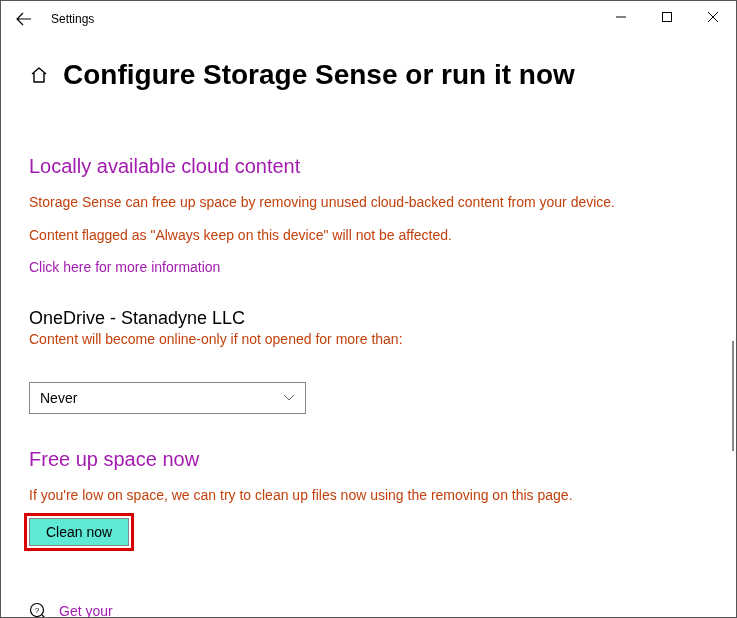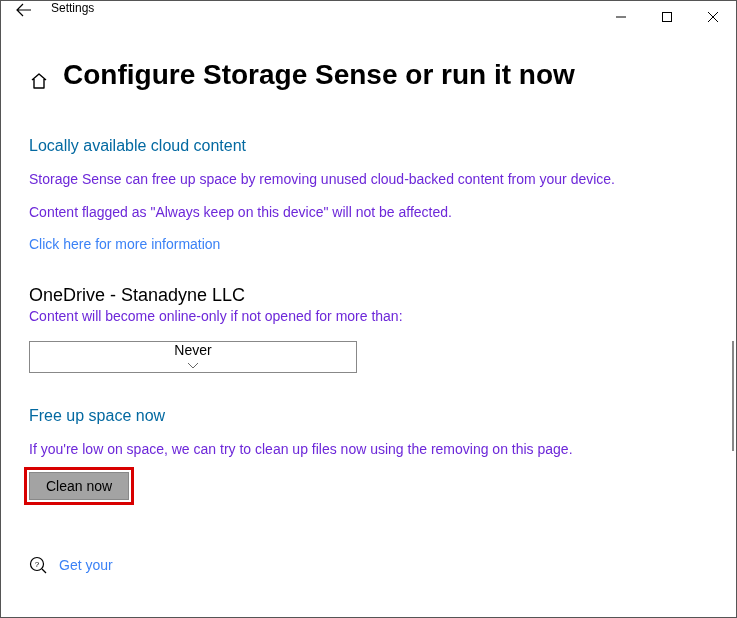--- a/index.html
+++ b/index.html
@@ -16,7 +16,7 @@
     .titlebar {
       height: 36px;
       display: flex;
-      align-items: flex-start;
+      align-items: center;
       padding-left: 14px;
     }
     .back-arrow {

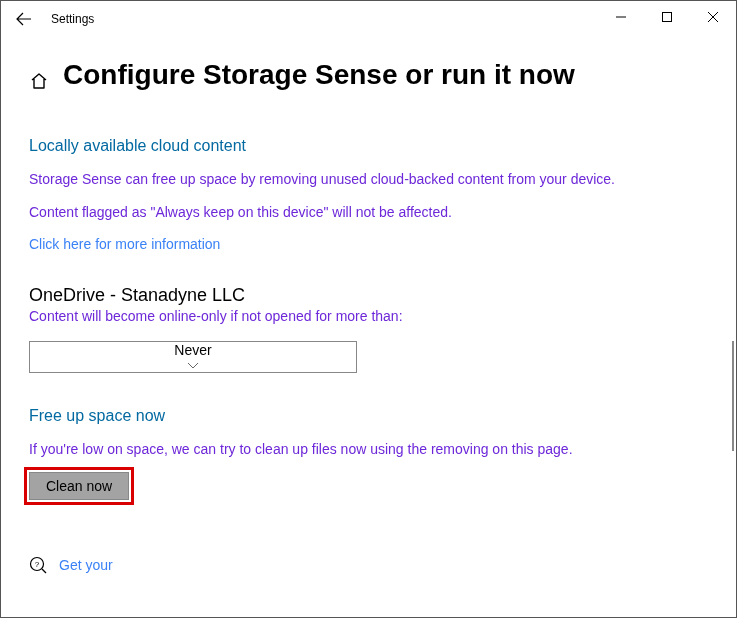--- a/index.html
+++ b/index.html
@@ -52,9 +52,9 @@
     }
     .page-header {
       display: flex;
-      align-items: flex-end;
+      align-items: center;
       margin-top: 22px;
-      margin-bottom: 46px;
+      margin-bottom: 64px;
     }
     .home-icon {
       margin-right: 14px;

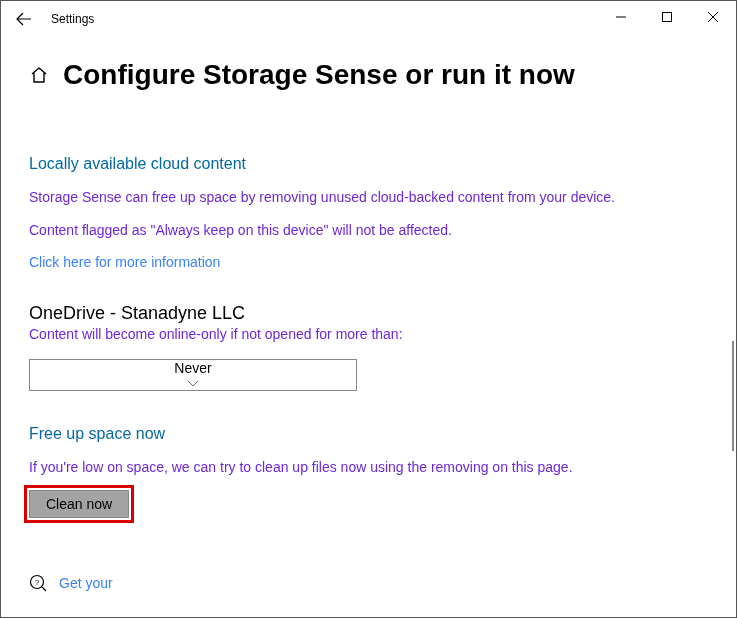--- a/index.html
+++ b/index.html
@@ -67,10 +67,10 @@
       color: #000;
     }
     .section-title {
-      font-size: 16px;
+      font-size: 20px;
       font-weight: 400;
       margin-bottom: 14px;
-      color: #0369a1;
+      color: #a21caf;
     }
     .body-text {
       font-size: 14px;

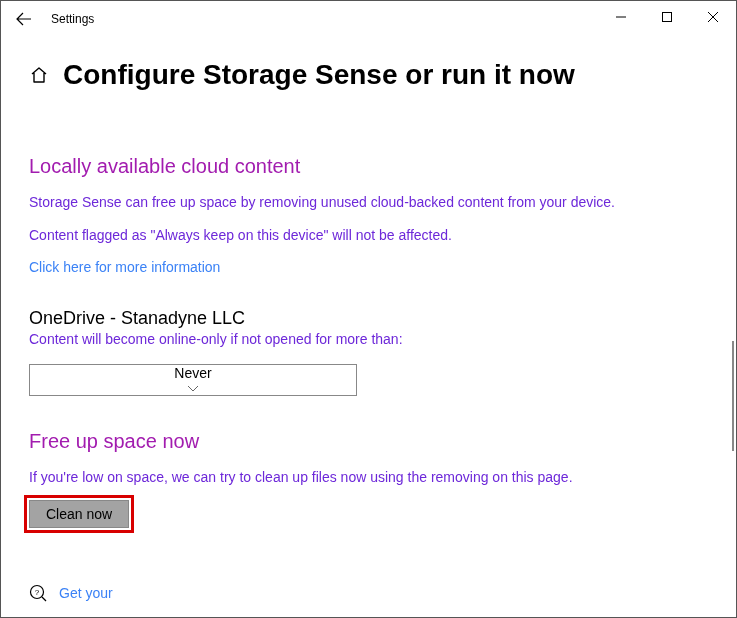--- a/index.html
+++ b/index.html
@@ -76,7 +76,7 @@
       font-size: 14px;
       line-height: 1.5;
       margin: 0 0 12px 0;
-      color: #6d28d9;
+      color: #c2410c;
     }
     .link {
       color: #3b82f6;

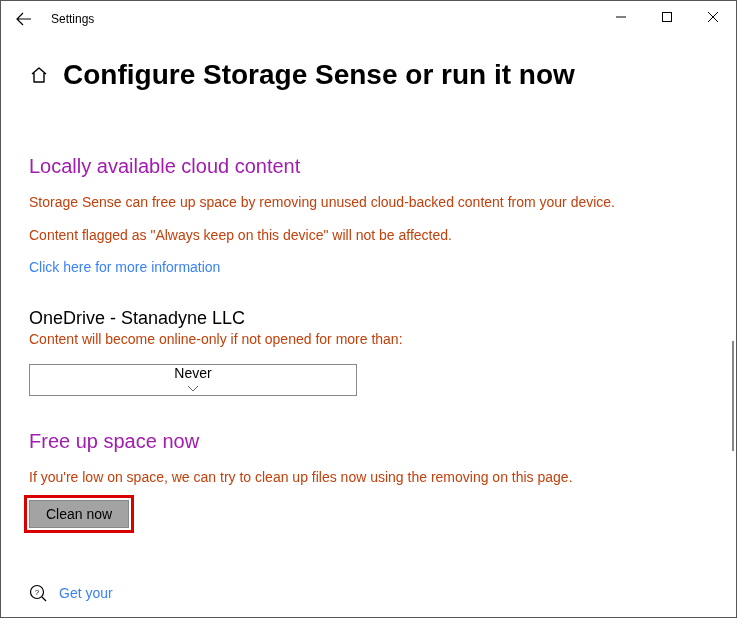--- a/index.html
+++ b/index.html
@@ -79,7 +79,7 @@
       color: #c2410c;
     }
     .link {
-      color: #3b82f6;
+      color: #a21caf;
       font-size: 14px;
       cursor: pointer;
       display: inline-block;

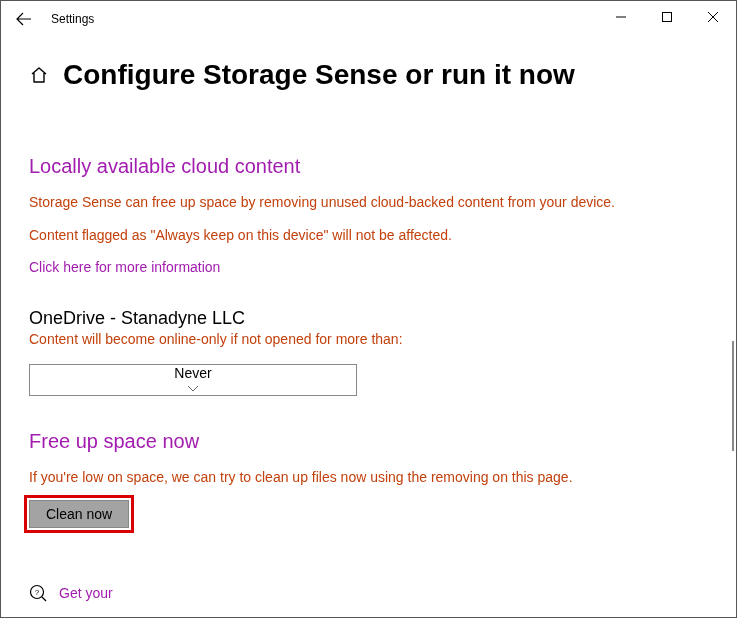--- a/index.html
+++ b/index.html
@@ -91,17 +91,16 @@
       color: #000;
     }
     .select-box {
-      width: 328px;
+      width: 277px;
       height: 32px;
       border: 1px solid #888;
       display: flex;
       align-items: center;
       padding: 0 10px;
-      margin-top: 14px;
+      margin-top: 32px;
       justify-content: space-between;
       font-size: 14px;
       cursor: pointer;
-      flex-direction: column;
     }
     .chevron {
       font-size: 10px;

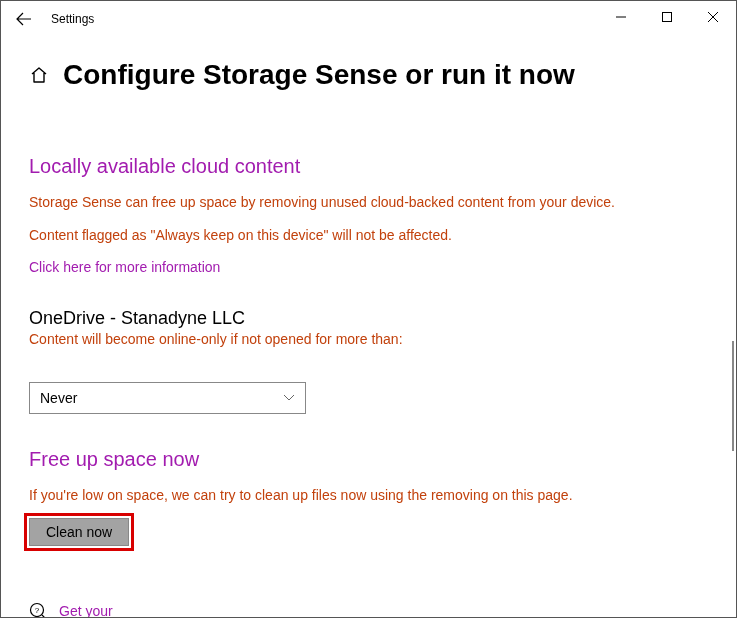--- a/index.html
+++ b/index.html
@@ -110,7 +110,7 @@
       display: inline-block;
       padding: 5px 16px;
       font-size: 14px;
-      background: #a3a3a3;
+      background: #5eead4;
       border: 1px solid #888;
       cursor: pointer;
     }

